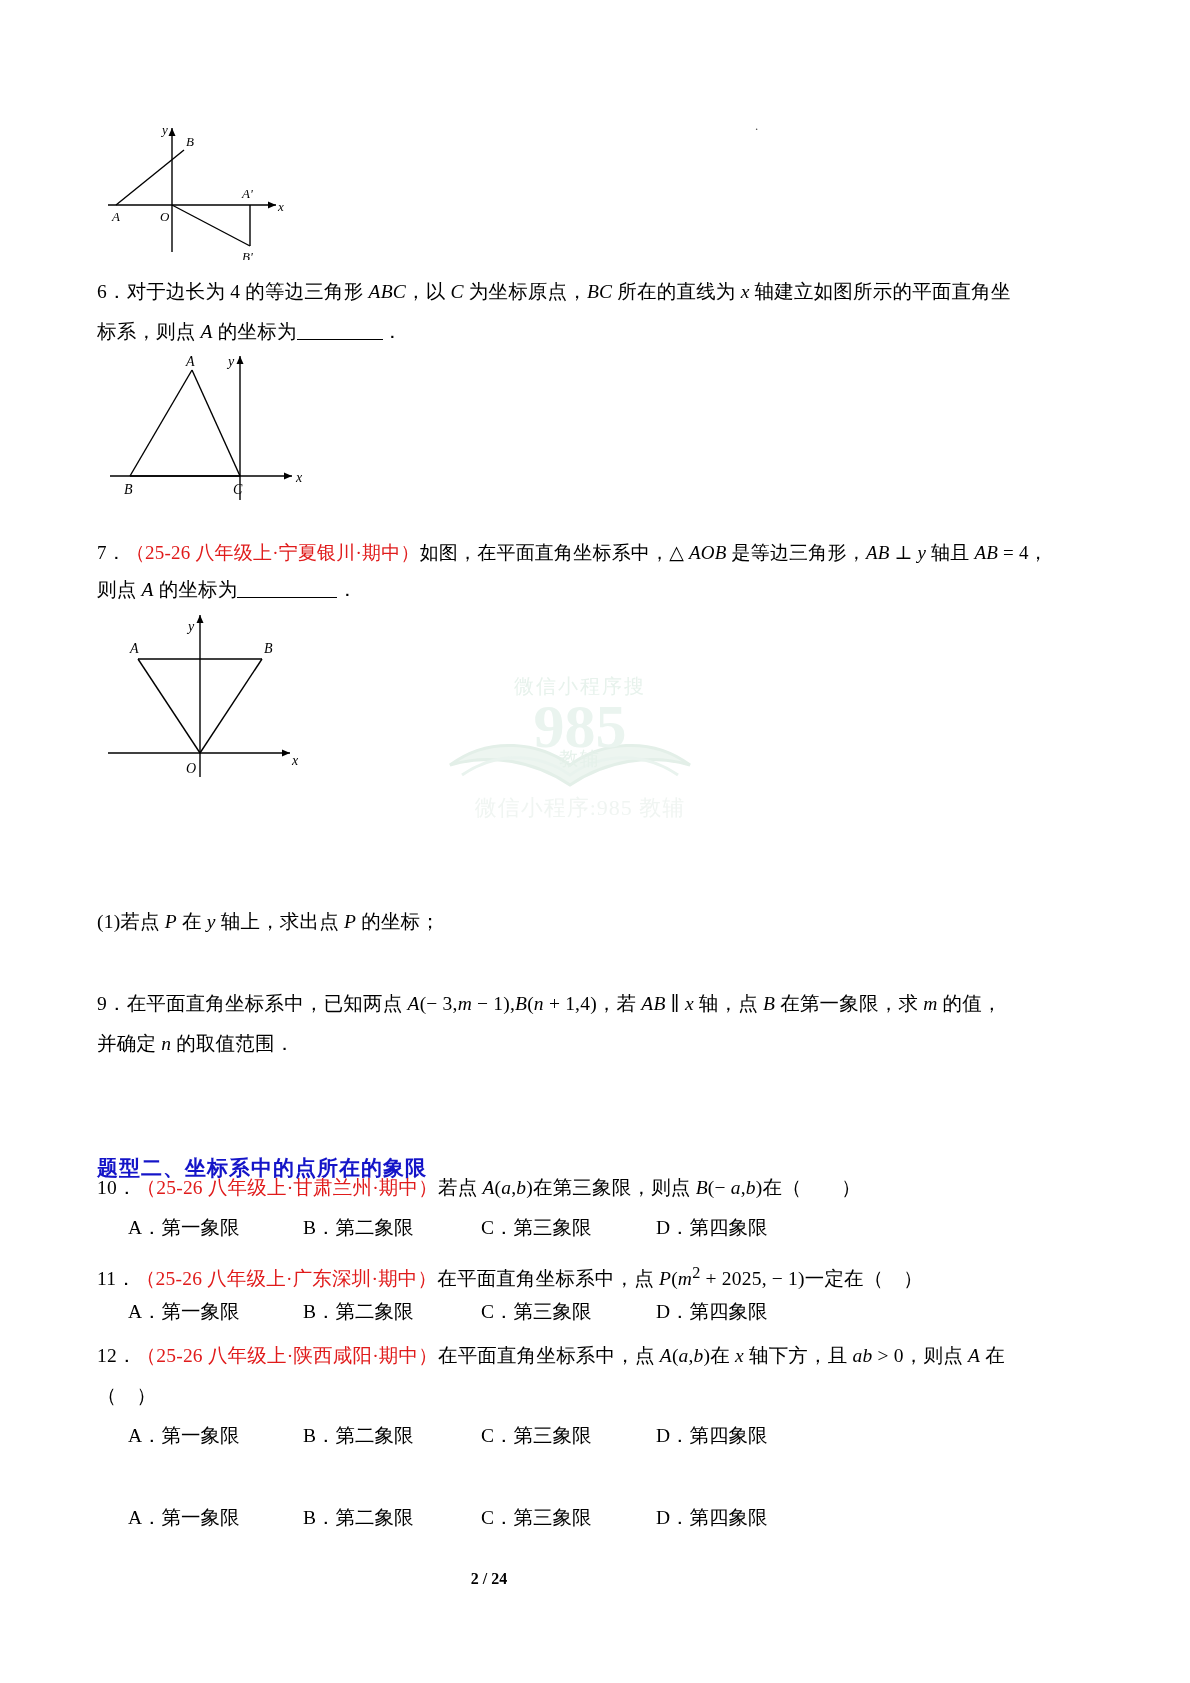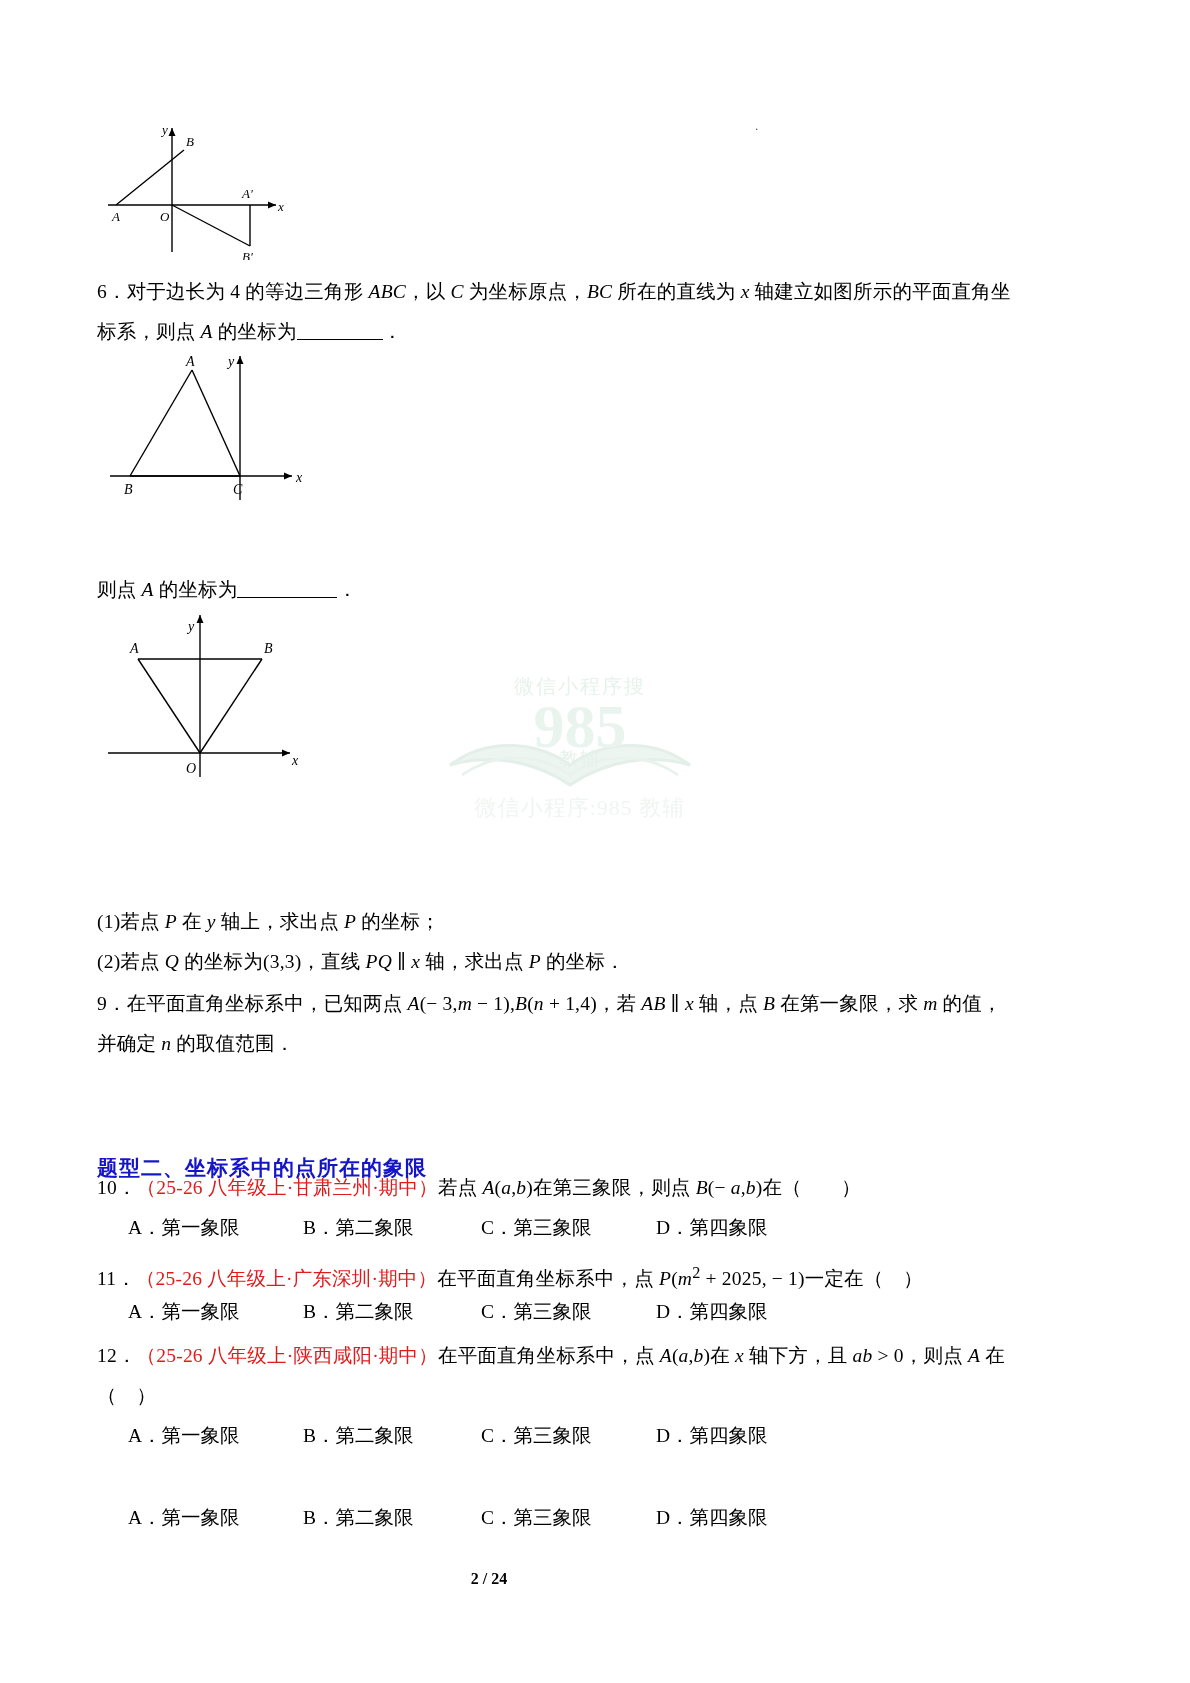--- a/index.html
+++ b/index.html
@@ -174,6 +174,9 @@
     </svg>
   </div>
 
+  <div class="abs qline" style="left:97px; top:533px; width:1010px; font-size:19px;">
+    <span>7．</span><span class="tag">（25-26 八年级上·宁夏银川·期中）</span><span>如图，在平面直角坐标系中，△ <i class="mi">AOB</i> 是等边三角形，<i class="mi">AB</i> ⊥ <i class="mi">y</i> 轴且 <i class="mi">AB</i> = 4，</span>
+  </div>
   <div class="abs qline" style="left:97px; top:570px;">
     <span>则点 <i class="mi">A</i> 的坐标为</span><span class="blank-u" style="width:100px;"></span><span>．</span>
   </div>

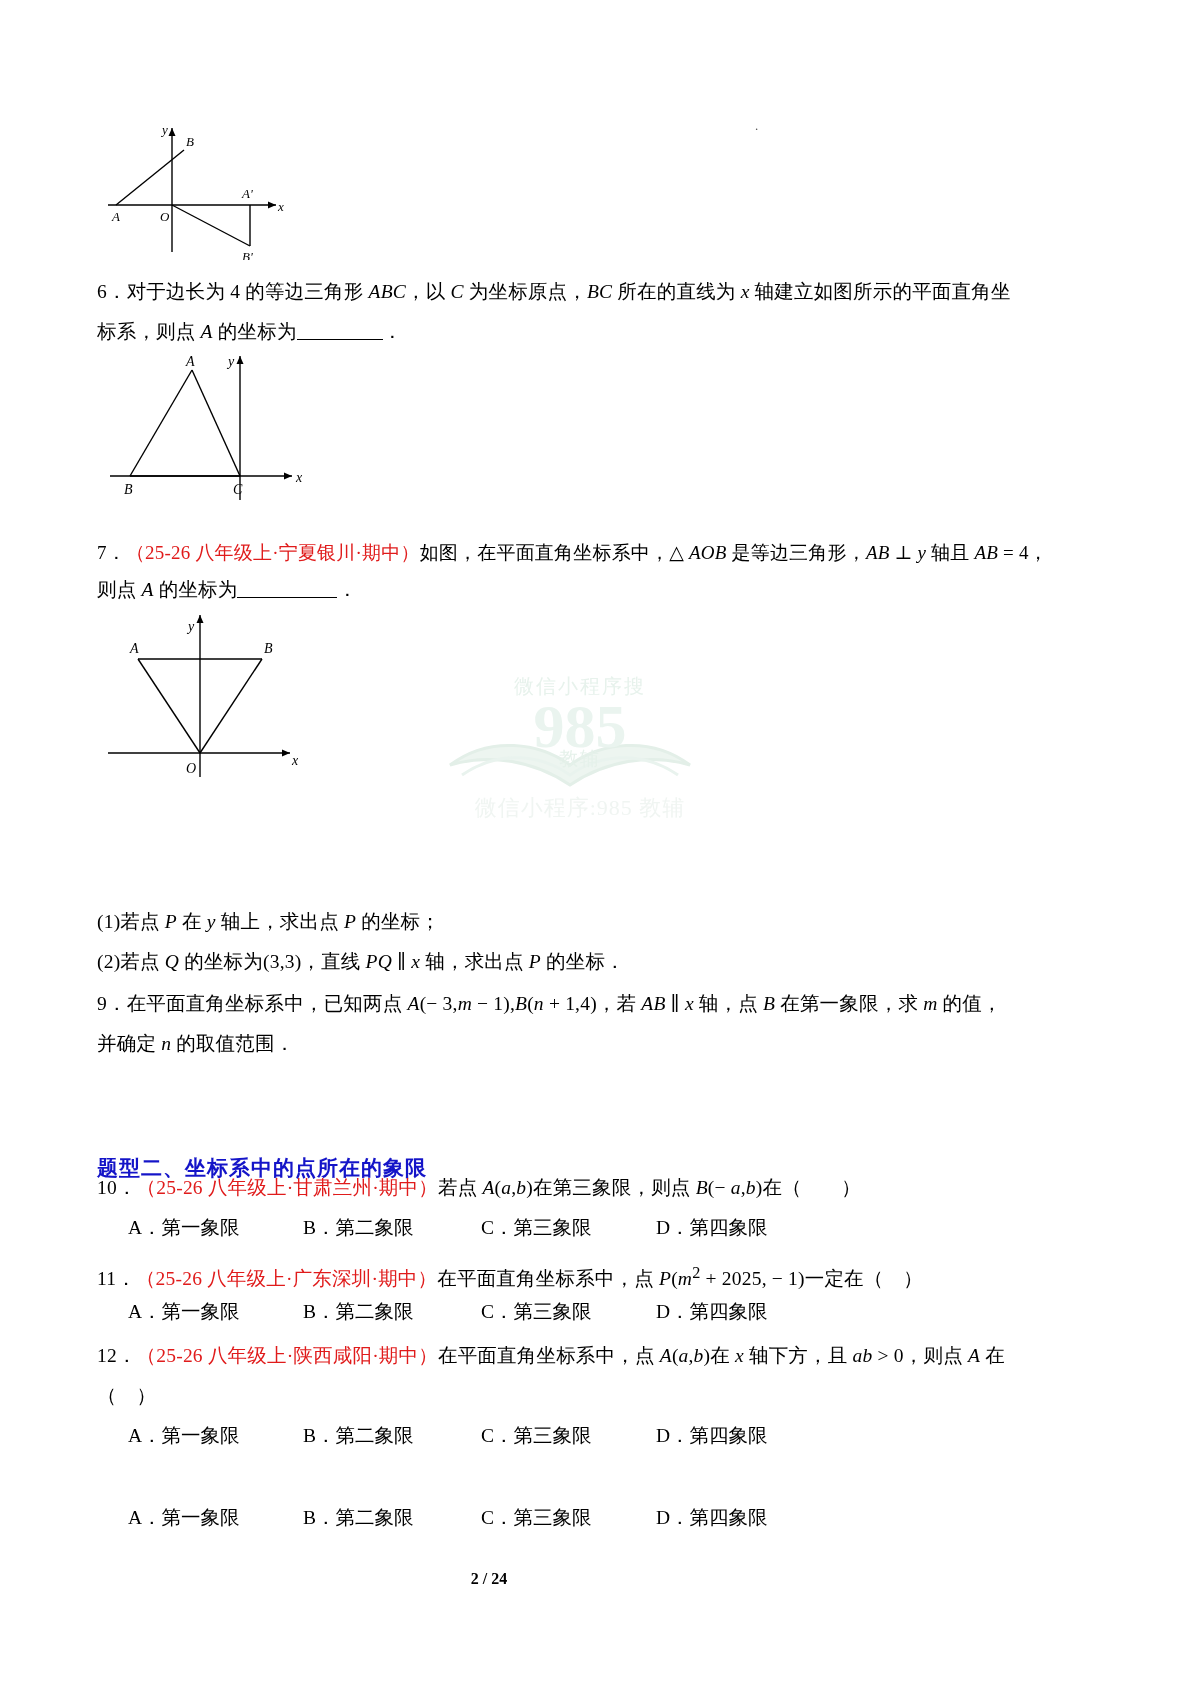--- a/index.html
+++ b/index.html
@@ -208,9 +208,6 @@
   <div class="abs qline" style="left:97px; top:902px;">
     <span>(1)若点 <i class="mi">P</i> 在 <i class="mi">y</i> 轴上，求出点 <i class="mi">P</i> 的坐标；</span>
   </div>
-  <div class="abs qline" style="left:97px; top:942px;">
-    <span>(2)若点 <i class="mi">Q</i> 的坐标为(3,3)，直线 <i class="mi">PQ</i> ∥ <i class="mi">x</i> 轴，求出点 <i class="mi">P</i> 的坐标．</span>
-  </div>
 
   <div class="abs qline" style="left:97px; top:984px;">
     <span>9．</span><span>在平面直角坐标系中，已知两点 <i class="mi">A</i>(− 3,<i class="mi">m</i> − 1),<i class="mi">B</i>(<i class="mi">n</i> + 1,4)，若 <i class="mi">AB</i> ∥ <i class="mi">x</i> 轴，点 <i class="mi">B</i> 在第一象限，求 <i class="mi">m</i> 的值，</span>

